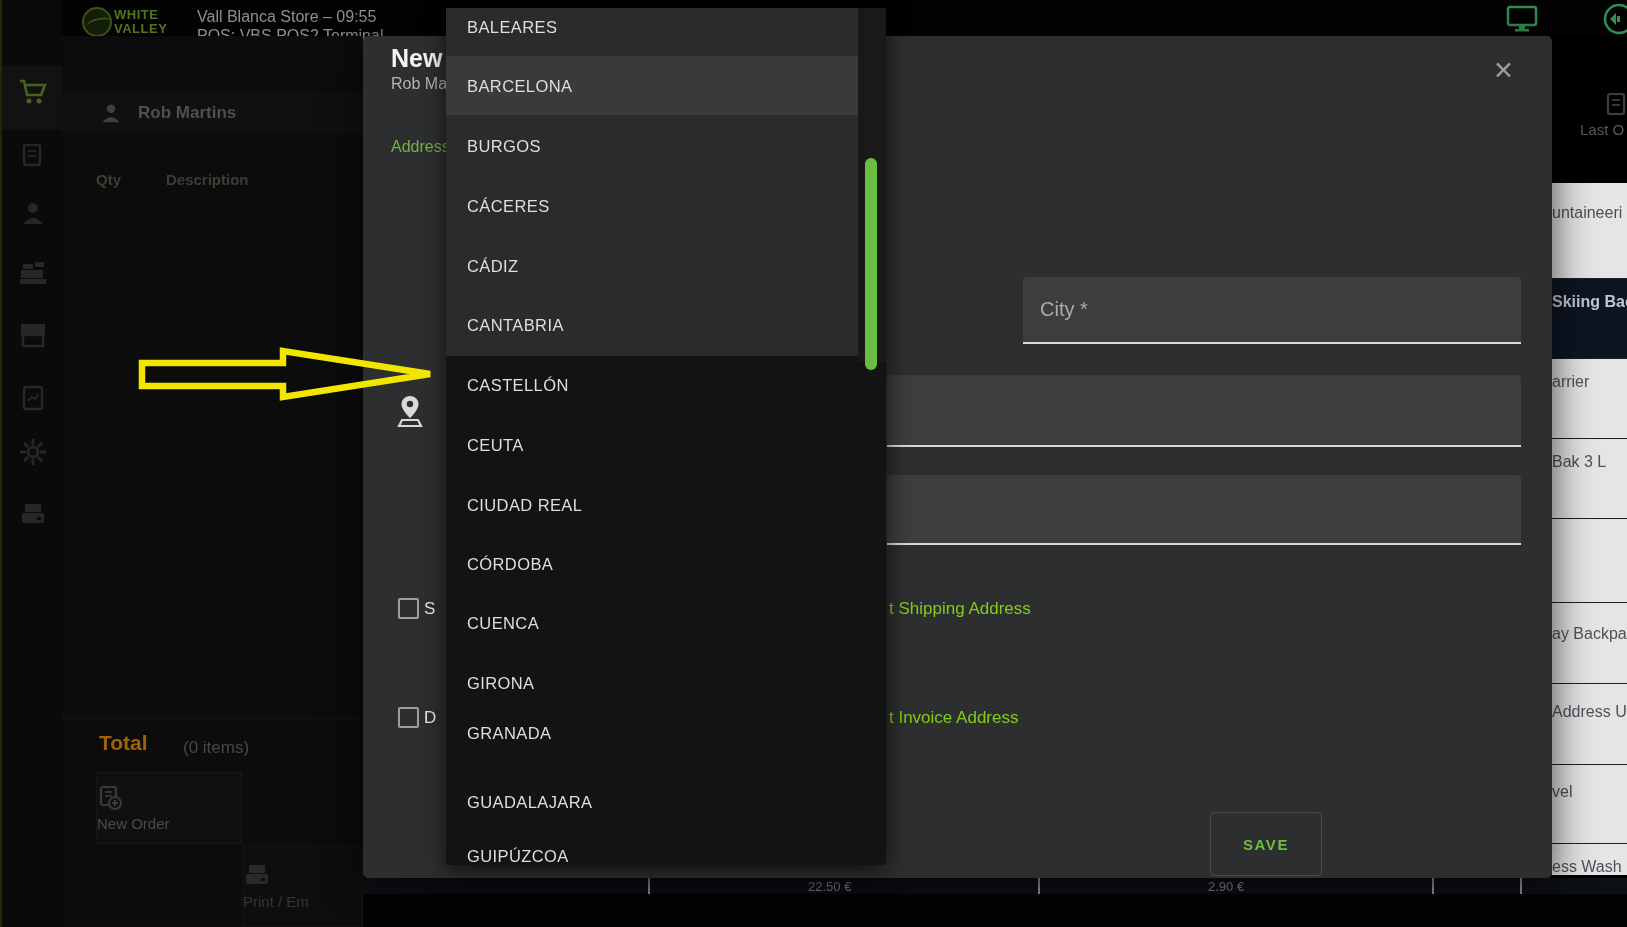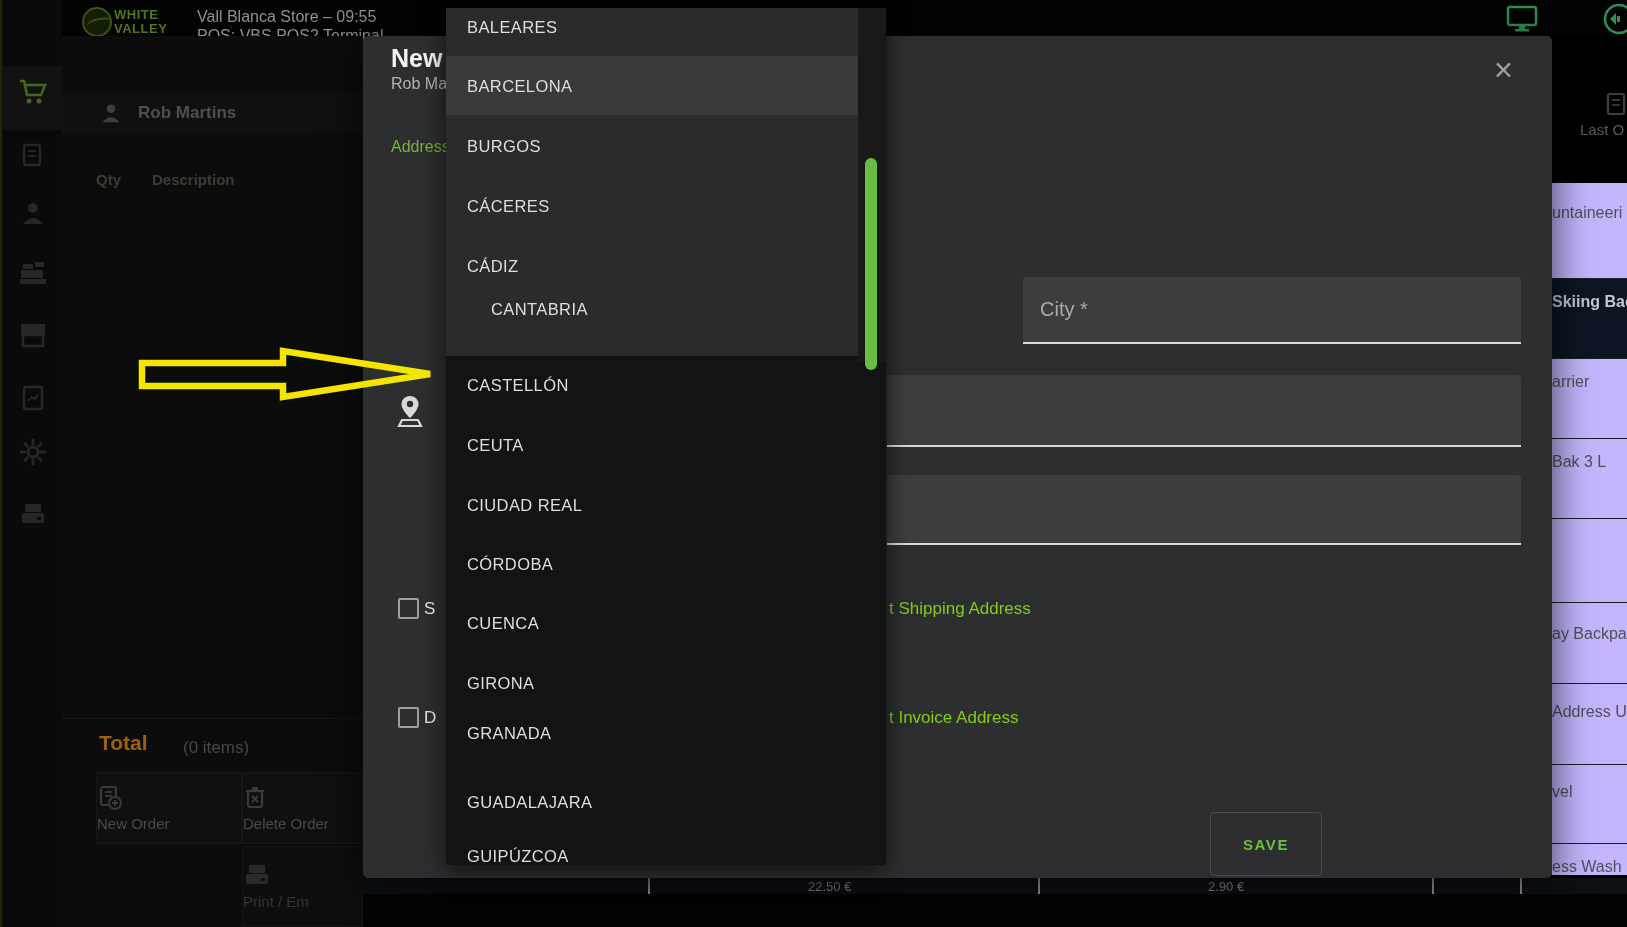--- a/index.html
+++ b/index.html
@@ -185,7 +185,7 @@
       <span class="rob-name">Rob Martins</span>
     </div>
     <div class="abs list-head" style="left:34px; top:135px;">Qty</div>
-    <div class="abs list-head" style="left:90px; top:135px;">Description</div>
+    <div class="abs list-head" style="left:104px; top:135px;">Description</div>
 
     <div class="abs" style="left:0; top:682px; width:301px; border-top:1px solid #161616;"></div>
     <div class="abs total-label" style="left:37px; top:695px;">Total</div>

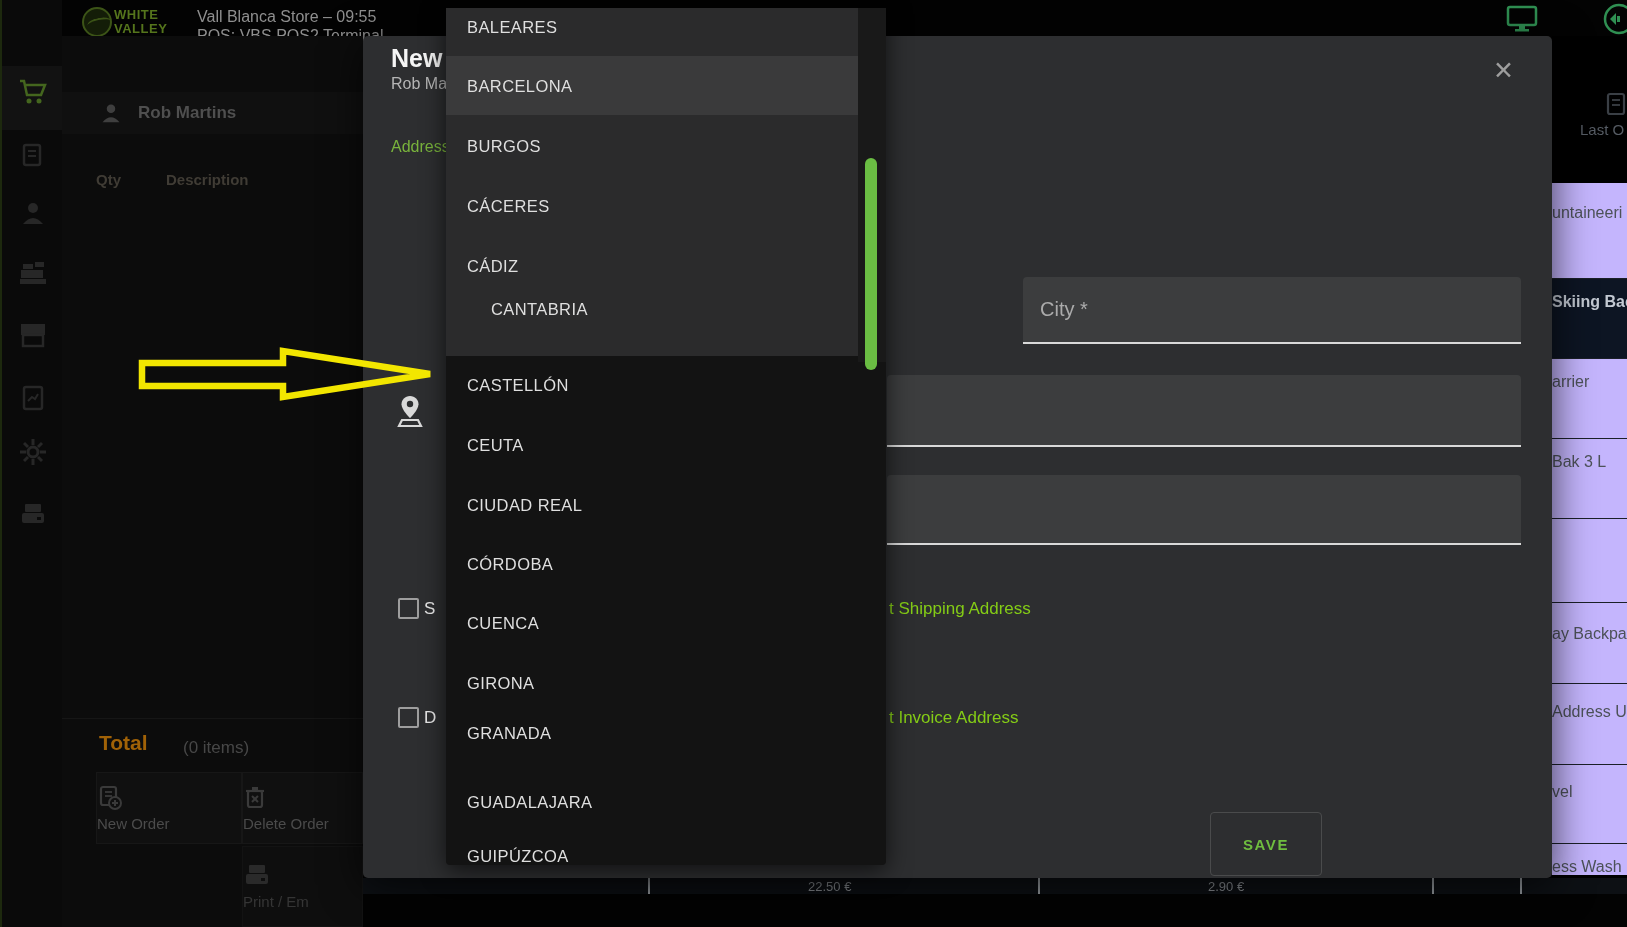--- a/index.html
+++ b/index.html
@@ -61,7 +61,7 @@
 
   
   .right-col { left:1552px; top:36px; width:75px; height:842px; background:#000; }
-  .rc-rows { position:absolute; left:0; top:147px; width:75px; height:692px; background:#c4b5fd; }
+  .rc-rows { position:absolute; left:0; top:147px; width:75px; height:692px; background:#e5e5e5; }
   .rc-row { position:absolute; left:0; width:75px; border-top:1px solid #1b2028; overflow:hidden; }
   .rc-txt { font-size:16px; color:#4d5259; white-space:nowrap; }
   .rc-sel { background:#0d1523; }

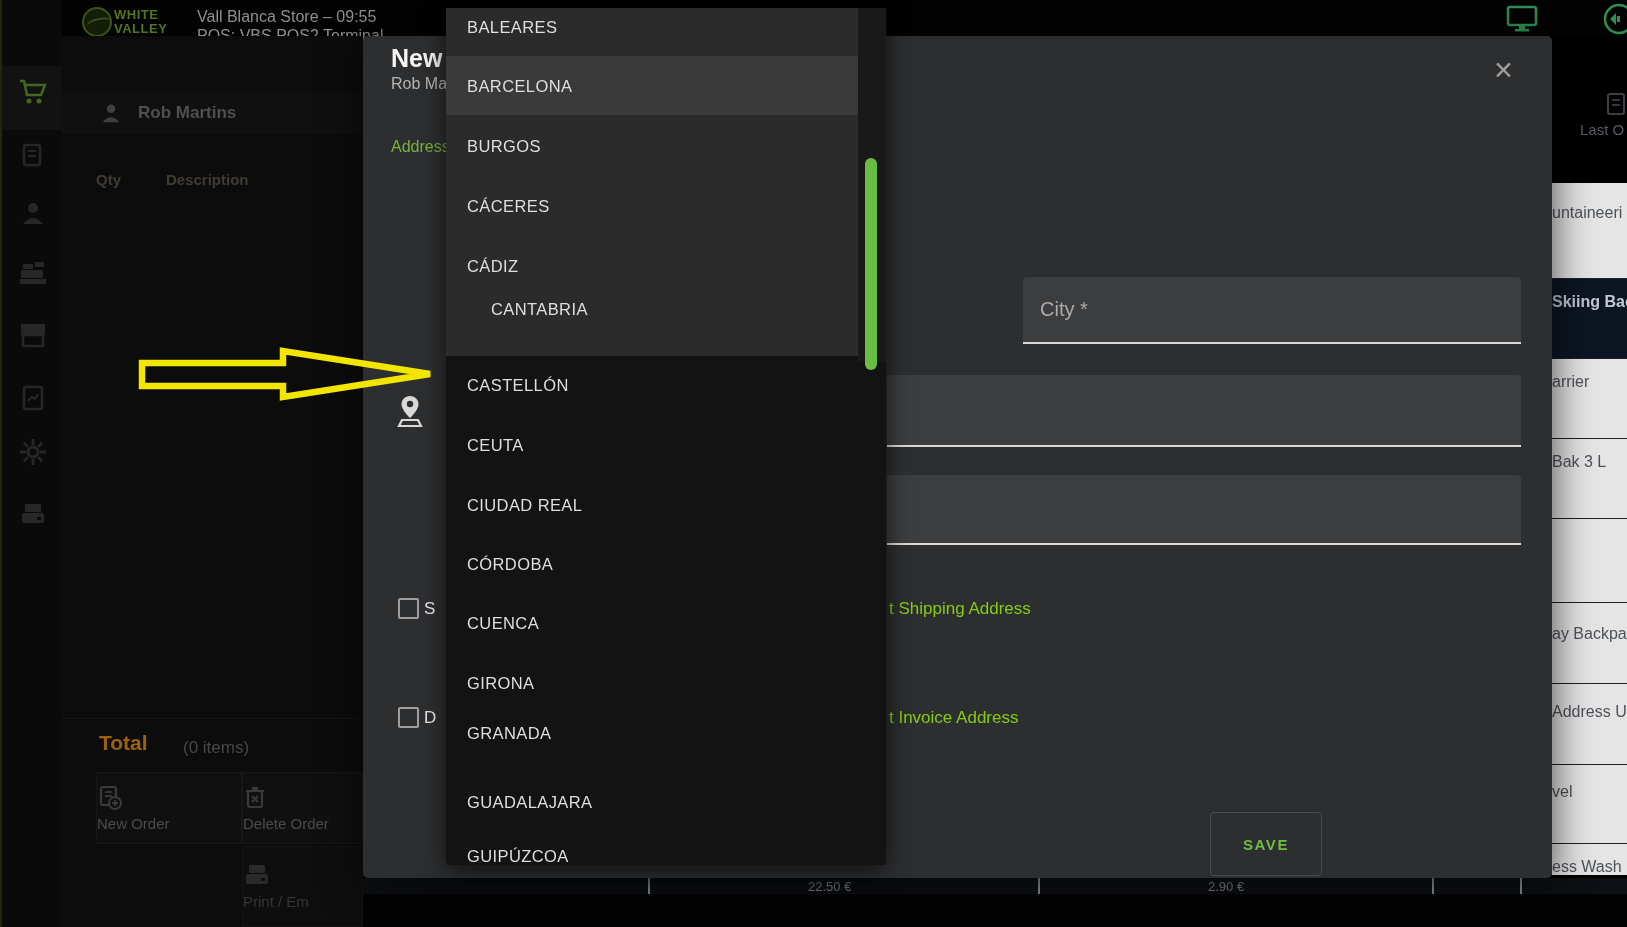--- a/index.html
+++ b/index.html
@@ -308,7 +308,7 @@
     <div class="dd-item" style="top:126px;">BURGOS</div>
     <div class="dd-item" style="top:186px;">CÁCERES</div>
     <div class="dd-item" style="top:246px;">CÁDIZ</div>
-    <div class="dd-item" style="top:289px;margin-left:24px;">CANTABRIA</div>
+    <div class="dd-item" style="top:305px;">CANTABRIA</div>
     <div class="dd-item" style="top:365px;">CASTELLÓN</div>
     <div class="dd-item" style="top:425px;">CEUTA</div>
     <div class="dd-item" style="top:485px;">CIUDAD REAL</div>

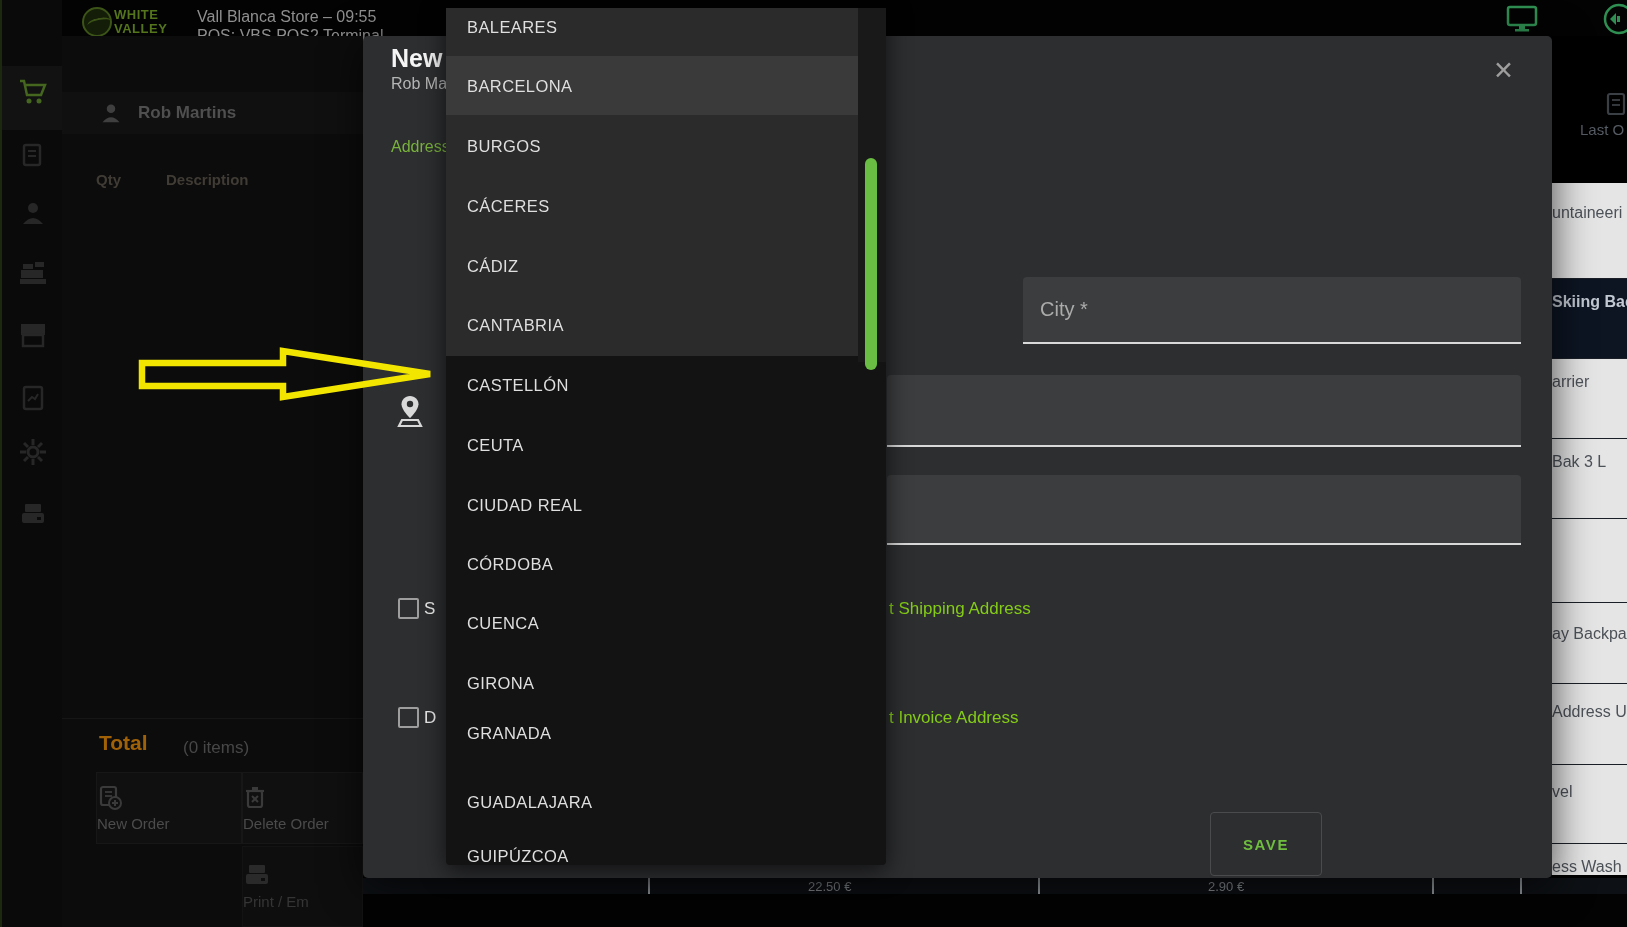--- a/index.html
+++ b/index.html
@@ -201,16 +201,6 @@
           <line x1="15" y1="18" x2="21" y2="18" stroke="#3a3a3a" stroke-width="2"></line>
         </svg>
       <span class="lbl">New Order</span>
-    </div>
-    <div class="pos-tile" style="left:180px; top:736px; width:121px; height:72px; overflow:hidden;">
-      <svg width="24" height="26" viewBox="0 0 24 26">
-          <rect x="5" y="6" width="14" height="16" rx="2" fill="none" stroke="#3a3a3a" stroke-width="2.2"></rect>
-          <line x1="3" y1="6" x2="21" y2="6" stroke="#3a3a3a" stroke-width="2.2"></line>
-          <rect x="9" y="2" width="6" height="3" fill="#3a3a3a"></rect>
-          <line x1="9" y1="11" x2="15" y2="17" stroke="#3a3a3a" stroke-width="2"></line>
-          <line x1="15" y1="11" x2="9" y2="17" stroke="#3a3a3a" stroke-width="2"></line>
-        </svg>
-      <span class="lbl">Delete Order</span>
     </div>
     <div class="pos-tile" style="left:180px; top:810px; width:121px; height:81px; overflow:hidden; opacity:.65;">
       <svg width="28" height="26" viewBox="0 0 28 26">

